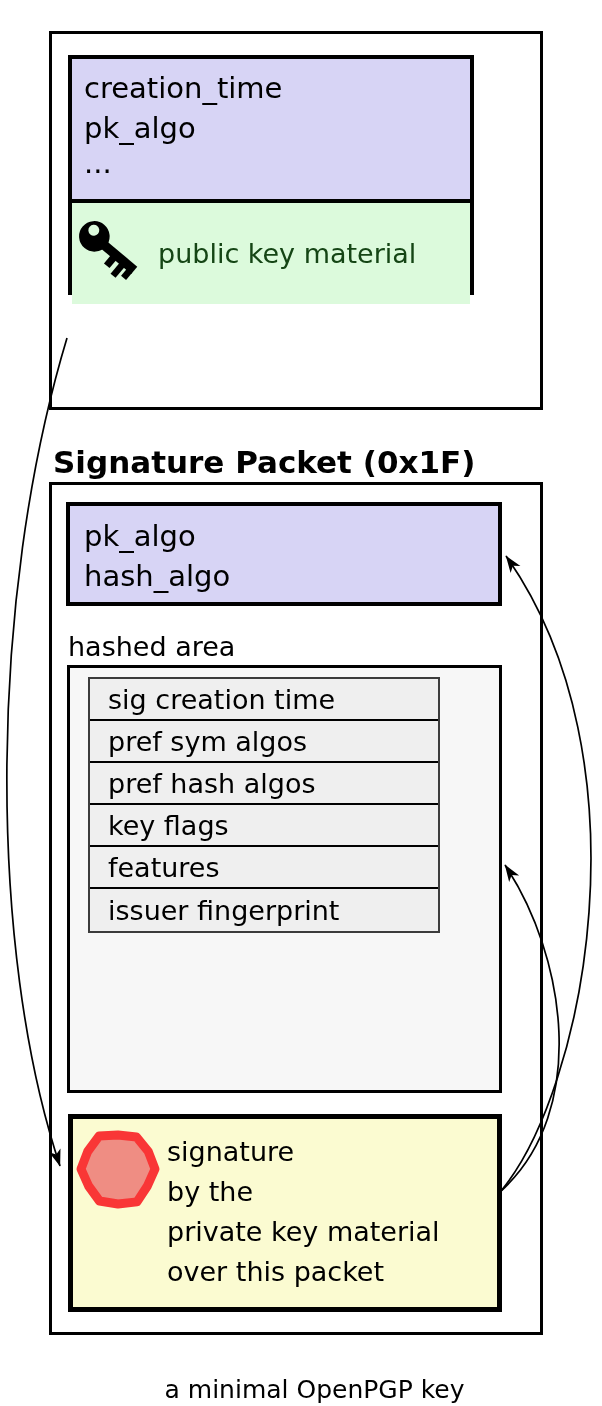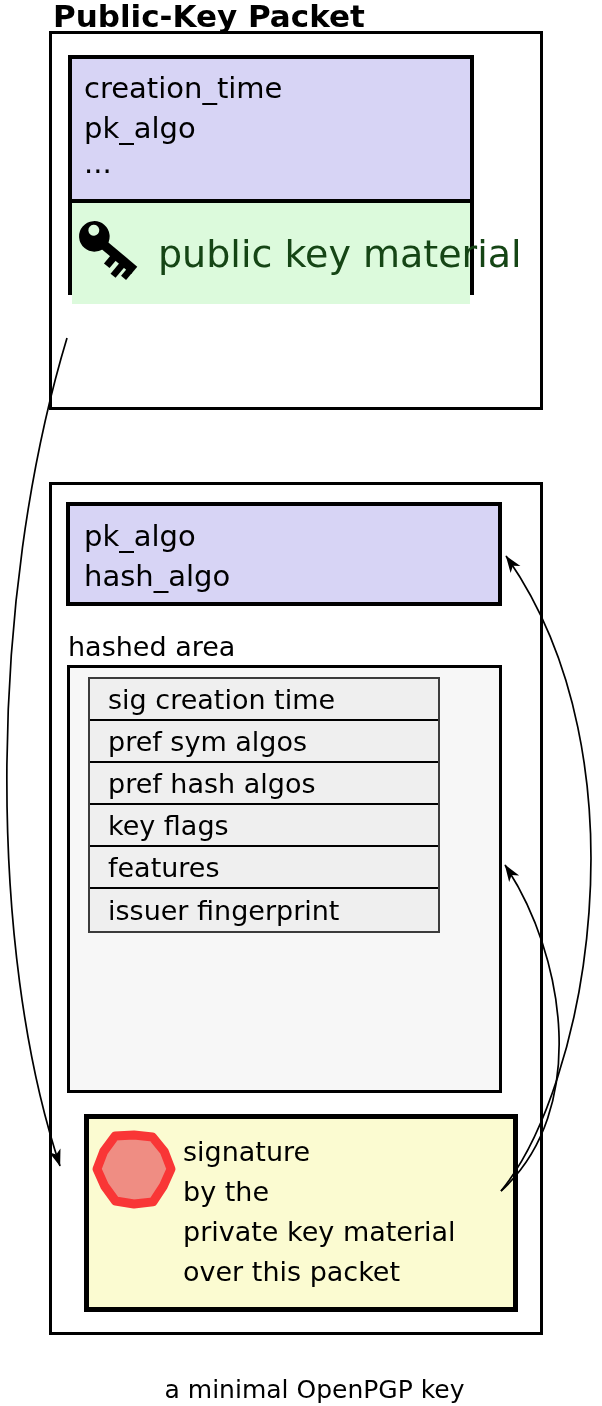--- a/index.html
+++ b/index.html
@@ -33,7 +33,6 @@
 
 <div class="canvas">
 
-  <div class="abs pkt-title" style="left:53px;top:1px;">Public-Key Packet</div>
 
   <div class="abs outer-box" style="left:49px;top:31px;width:494px;height:379px;"></div>
 

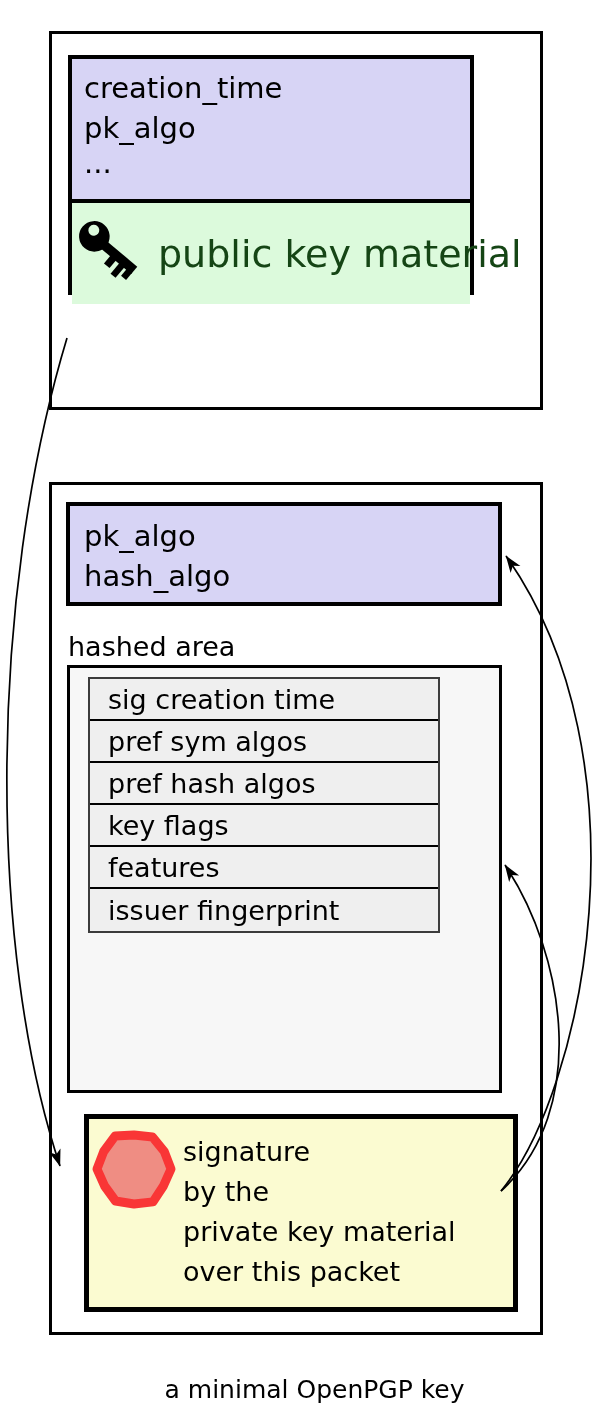--- a/index.html
+++ b/index.html
@@ -14,7 +14,7 @@
   .cell-header{background:#d7d4f5;border-bottom:4px solid #000;padding:9px 0 0 12px;}
   .cell-header .ln{font-size:29px;line-height:40px;white-space:nowrap;}
   .cell-material{background:#dcfadc;display:flex;align-items:center;}
-  .material-label{color:#154515;font-size:38px;margin-left:4px;white-space:nowrap;}
+  .material-label{color:#154515;font-size:27px;margin-left:4px;white-space:nowrap;}
   .algo-box{border:4px solid #000;background:#d7d4f5;padding:10px 0 0 14px;}
   .algo-box .ln{font-size:29px;line-height:40px;white-space:nowrap;}
   .hashed-label{font-size:27px;line-height:30px;white-space:nowrap;}

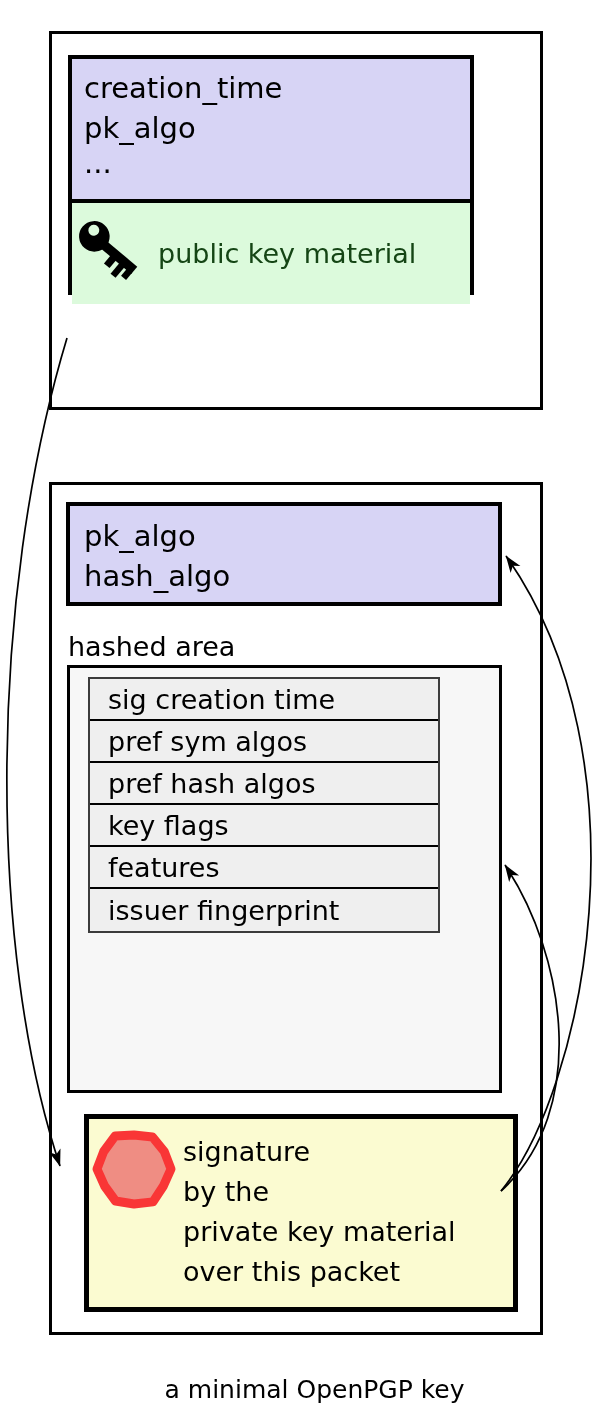--- a/index.html
+++ b/index.html
@@ -58,6 +58,7 @@
     </div>
   </div>
 
+  <div class="abs pkt-title" style="left:53px;top:447px;">Signature Packet (0x1F)</div>
 
   <div class="abs outer-box" style="left:49px;top:482px;width:494px;height:853px;"></div>
 

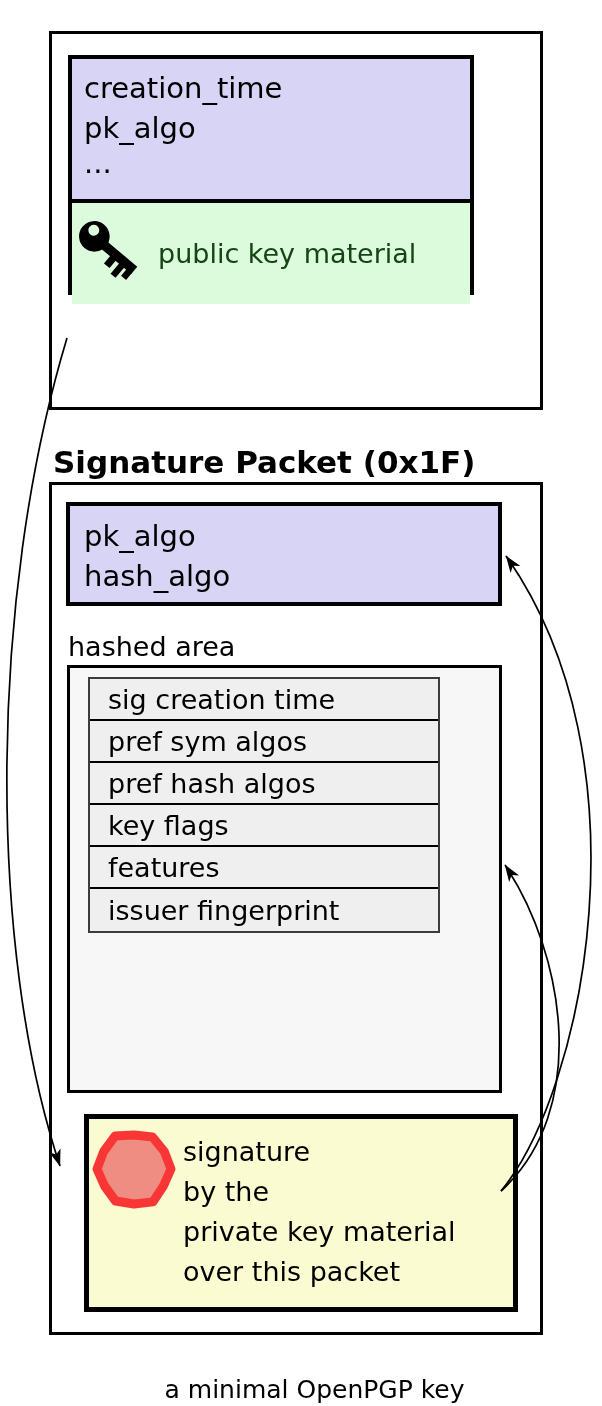--- a/index.html
+++ b/index.html
@@ -80,7 +80,7 @@
     <div class="sub-row">issuer fingerprint</div>
   </div>
 
-  <div class="abs sig-box" style="left:68px;top:1114px;width:434px;height:198px;margin-left:16px;">
+  <div class="abs sig-box" style="left:68px;top:1114px;width:434px;height:198px;">
 
     <svg class="abs" style="left:-1px;top:4px;" width="92" height="92" viewBox="-6 -6 92 92">
       <path d="M77,40 L69.4,57 L59,72.9 L40,75 L21.5,72 L10.6,57 L3,40 L9.7,22.5 L21,7.1 L40,6 L58.5,8 L70.3,22.5 Z" fill="#ef8d83" stroke="#f93636" stroke-width="9" stroke-linejoin="round"></path>

